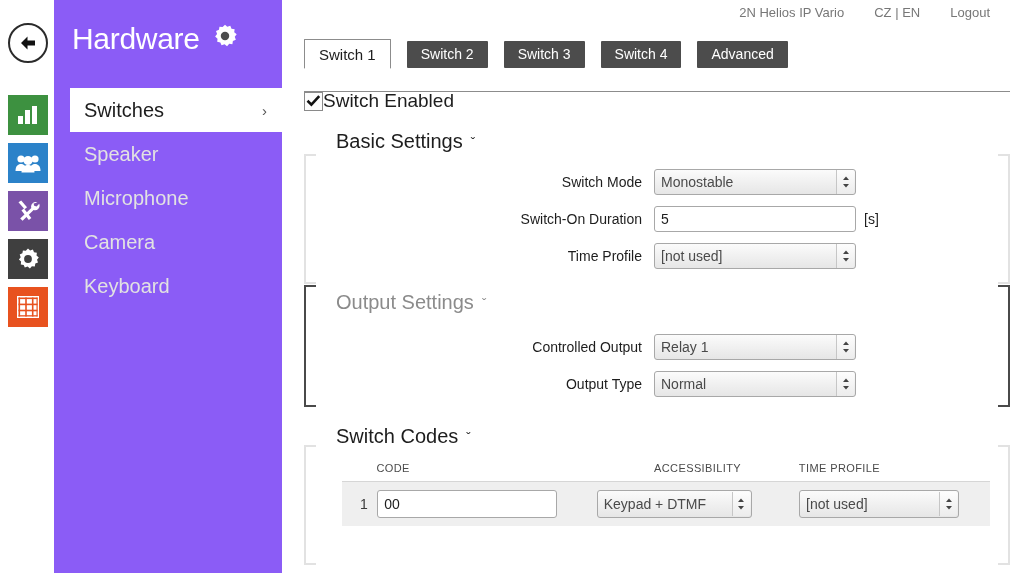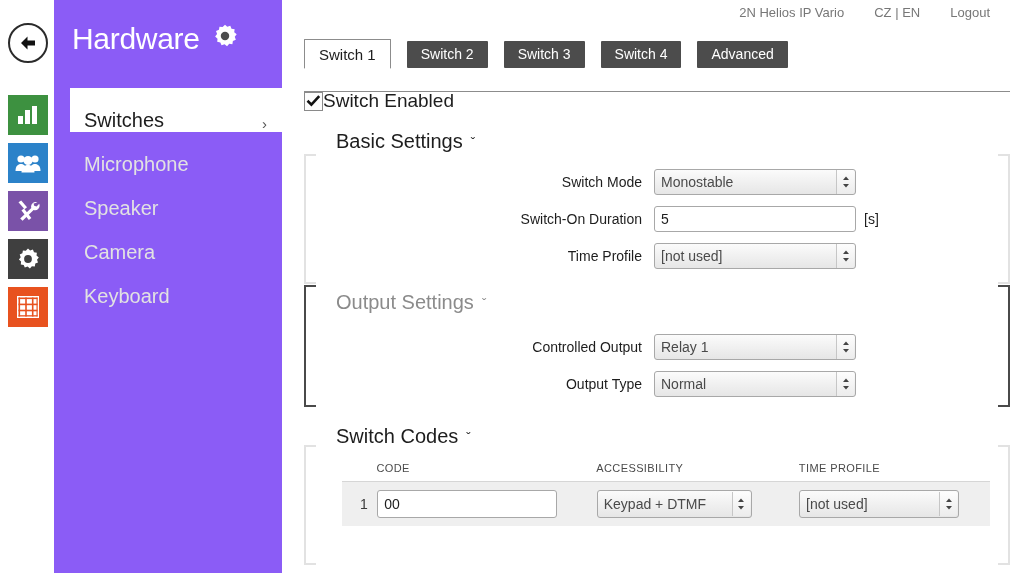--- a/index.html
+++ b/index.html
@@ -57,7 +57,7 @@
   }
   .sidebar-menu { margin-top: 32px; }
   .menu-item {
-    height: 44px; display: flex; align-items: flex-end;
+    height: 44px; display: flex; align-items: center;
     padding: 0 16px 0 30px;
     color: #e2e2e2; font-size: 20px; cursor: pointer;
     justify-content: space-between;

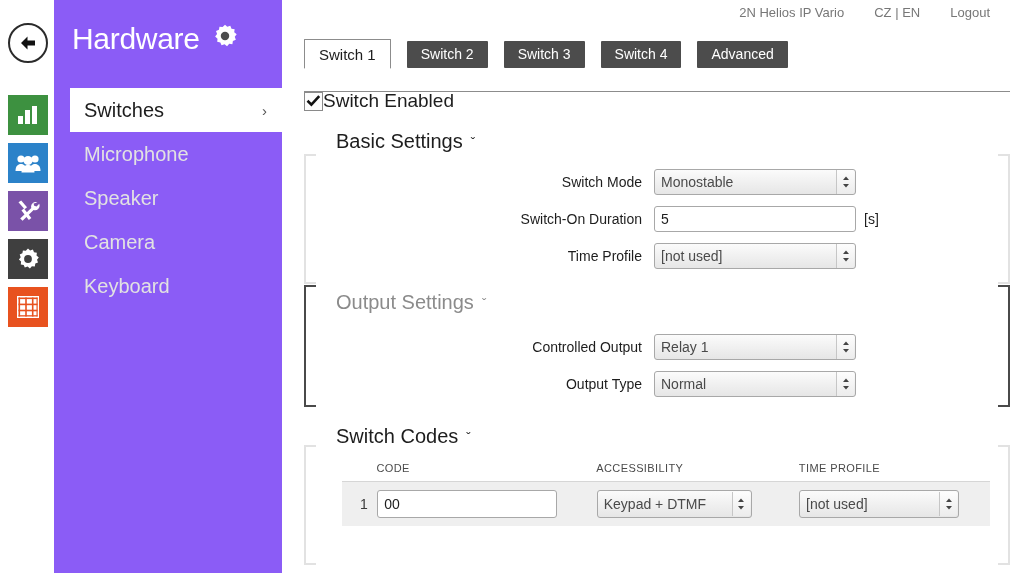--- a/index.html
+++ b/index.html
@@ -265,10 +265,10 @@
       <span class="chev">›</span>
     </div>
     <div class="menu-item">
+      <span>Speaker</span>
+    </div>
+    <div class="menu-item">
       <span>Microphone</span>
-    </div>
-    <div class="menu-item">
-      <span>Speaker</span>
     </div>
     <div class="menu-item">
       <span>Camera</span>

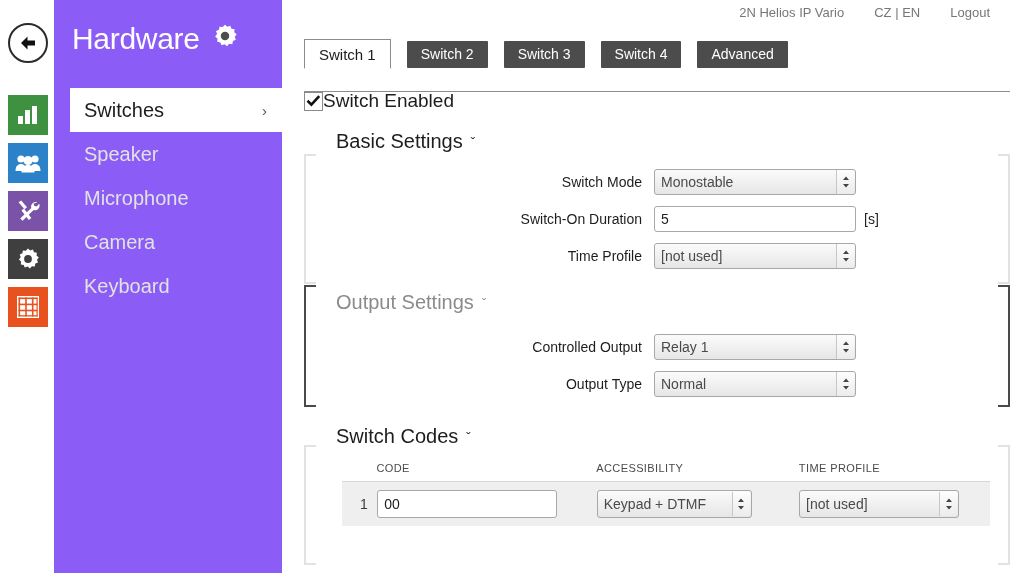--- a/index.html
+++ b/index.html
@@ -167,7 +167,7 @@
   }
   .ch-num  { width: 36px; }
   .ch-code { width: 230px; }
-  .ch-acc  { width: 212px; }
+  .ch-acc  { width: 212px; text-align: center; }
   .ch-tp   { width: 200px; }
   .codes-row {
     display: flex; align-items: center; background: #efefef;

